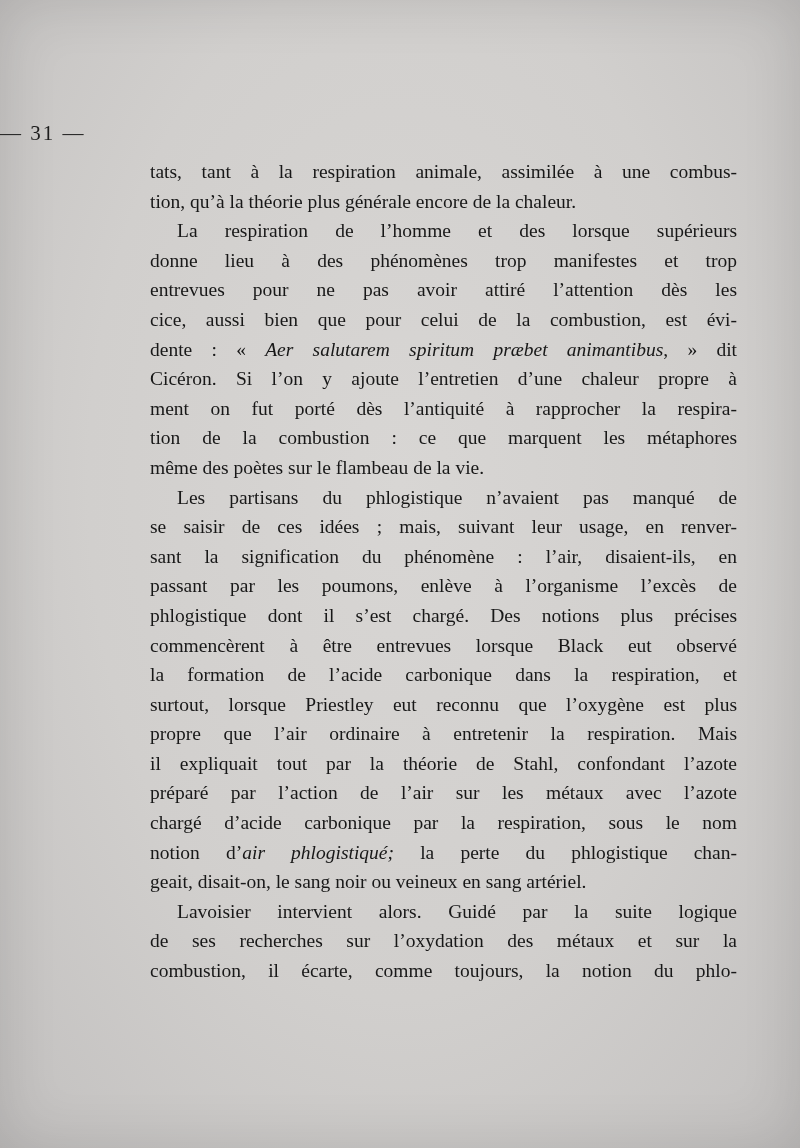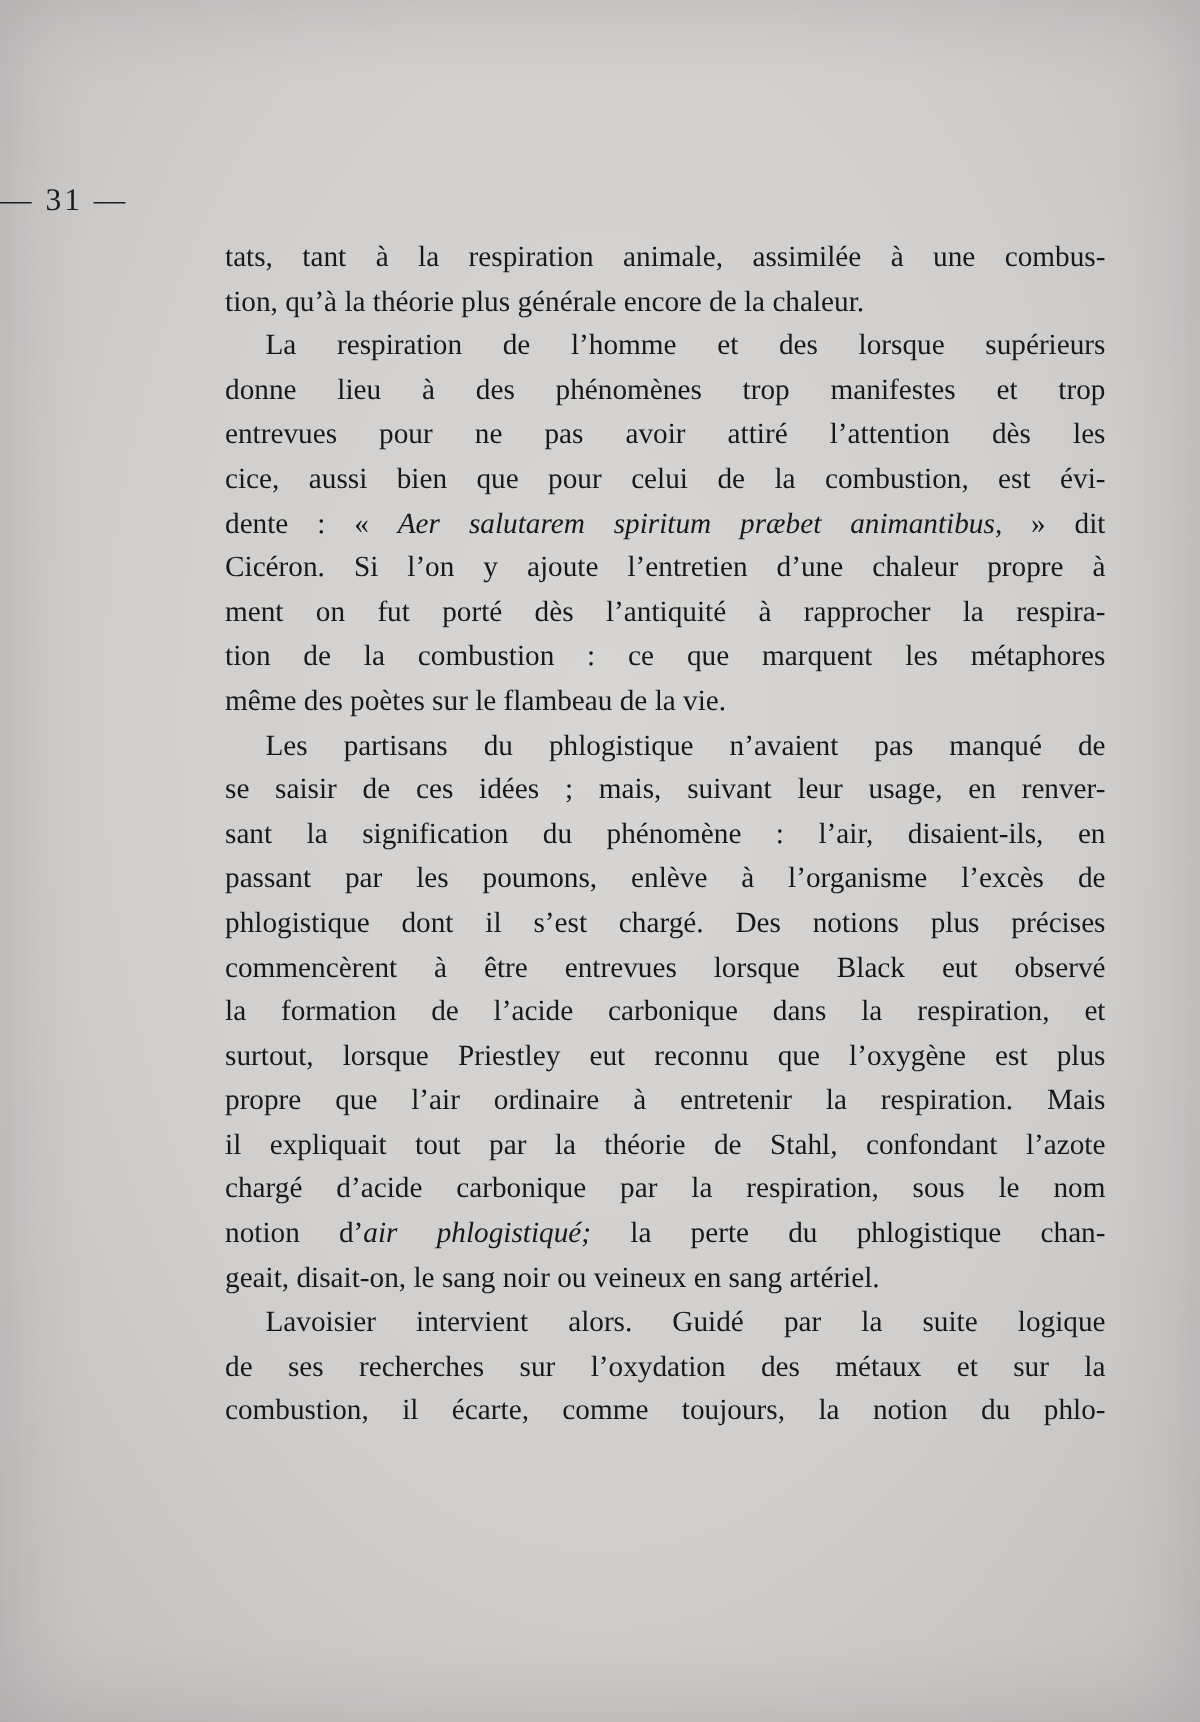--- a/index.html
+++ b/index.html
@@ -82,6 +82,7 @@
       <div class="line"><span>surtout, lorsque Priestley eut reconnu que l’oxygène est plus</span></div>
       <div class="line"><span>propre que l’air ordinaire à entretenir la respiration. Mais</span></div>
       <div class="line"><span>il expliquait tout par la théorie de Stahl, confondant l’azote</span></div>
+      <div class="line"><span>préparé par l’action de l’air sur les métaux avec l’azote</span></div>
       <div class="line"><span>chargé d’acide carbonique par la respiration, sous le nom</span></div>
       <div class="line"><span>notion d’</span><span class="it">air phlogistiqué;</span><span> la perte du phlogistique chan-</span></div>
       <div class="line end"><span>geait, disait-on, le sang noir ou veineux en sang artériel.</span></div>

